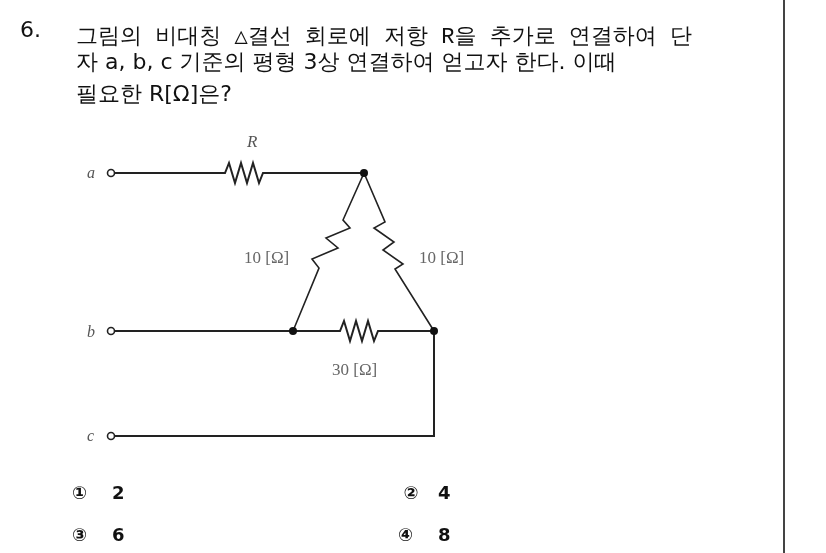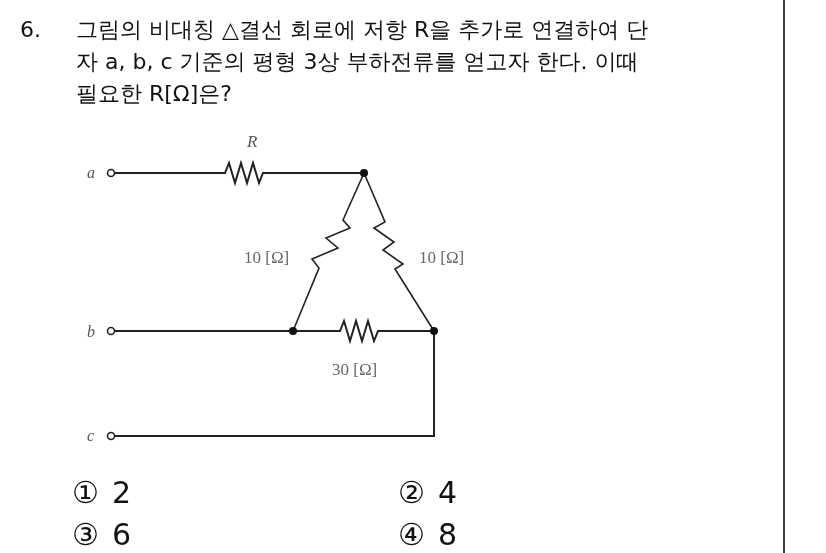--- a/index.html
+++ b/index.html
@@ -21,7 +21,7 @@
 
 <div class="q">
   <span class="num">6.</span>
-  <span class="line" style="top:0px;">그림의 비대칭 △결선 회로에 저항 R을 추가로 연결하여 단</span>
+  <span class="line" style="top:8px;font-family:Liberation Mono, monospace;">그림의 비대칭 △결선 회로에 저항 R을 추가로 연결하여 단</span>
   <span class="line" style="top:32px;">자 a, b, c 기준의 평형 3상 부하전류를 얻고자 한다. 이때</span>
   <span class="line" style="top:64px;text-align:right;">필요한 R[Ω]은?</span>
 </div>

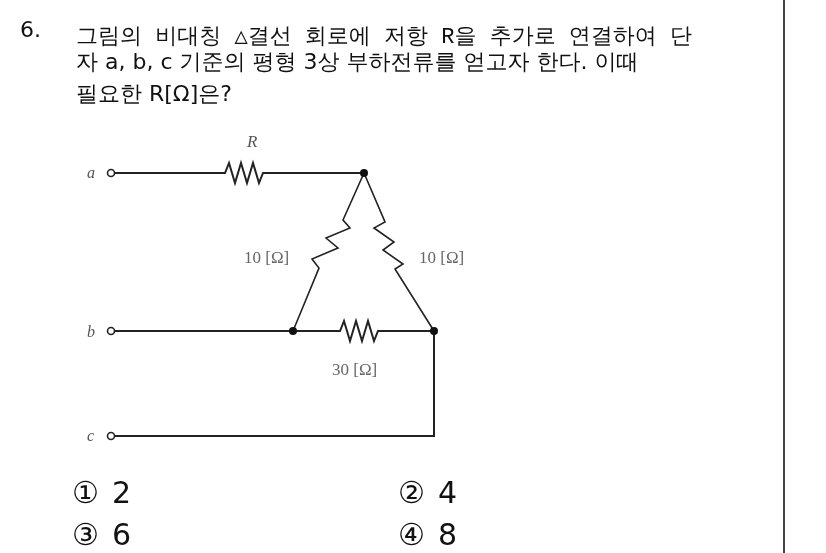--- a/index.html
+++ b/index.html
@@ -22,7 +22,7 @@
 <div class="q">
   <span class="num">6.</span>
   <span class="line" style="top:8px;font-family:Liberation Mono, monospace;">그림의 비대칭 △결선 회로에 저항 R을 추가로 연결하여 단</span>
-  <span class="line" style="top:32px;">자 a, b, c 기준의 평형 3상 부하전류를 얻고자 한다. 이때</span>
+  <span class="line" style="top:32px;">자 a, b, c 기준의 평형 3상 연결하여 얻고자 한다. 이때</span>
   <span class="line" style="top:64px;text-align:right;">필요한 R[Ω]은?</span>
 </div>
 

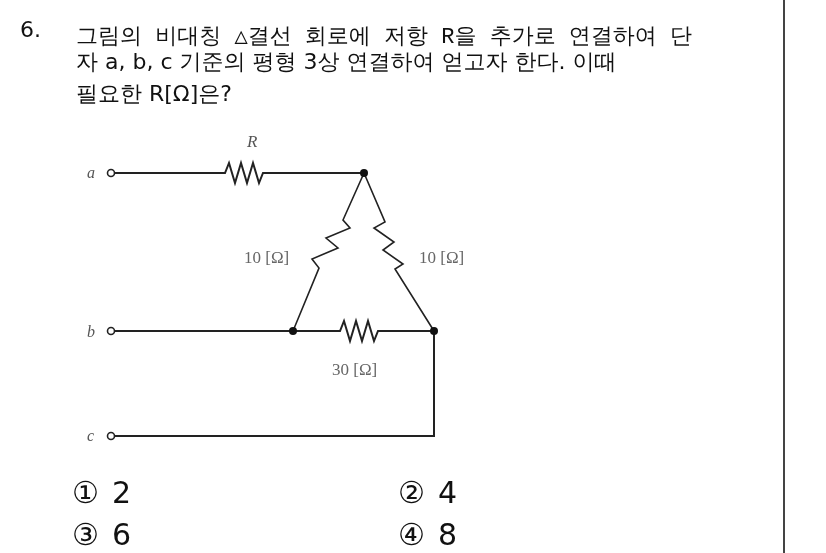--- a/index.html
+++ b/index.html
@@ -10,7 +10,7 @@
   .q .num { position:absolute; left:0; top:0; }
   .q .line { position:absolute; left:56px; white-space:nowrap; }
   .circuit { position:absolute; left:0; top:0; }
-  .choice { position:absolute; font-size:30px; line-height:28px; white-space:nowrap; }
+  .choice { position:absolute; font-size:18px; line-height:28px; white-space:nowrap;font-weight:bold; }
   .choice .mark { display:inline-block; width:26px; }
   .choice .val { margin-left:14px; }
 </style>

